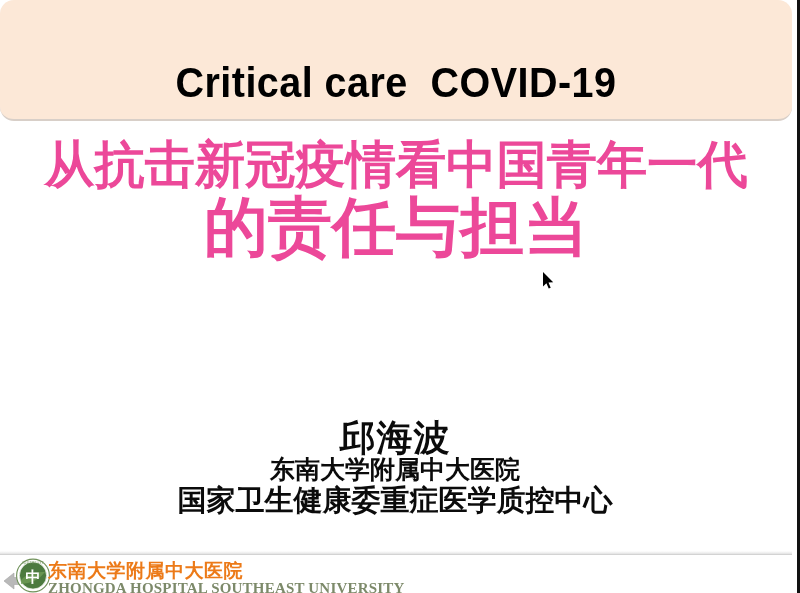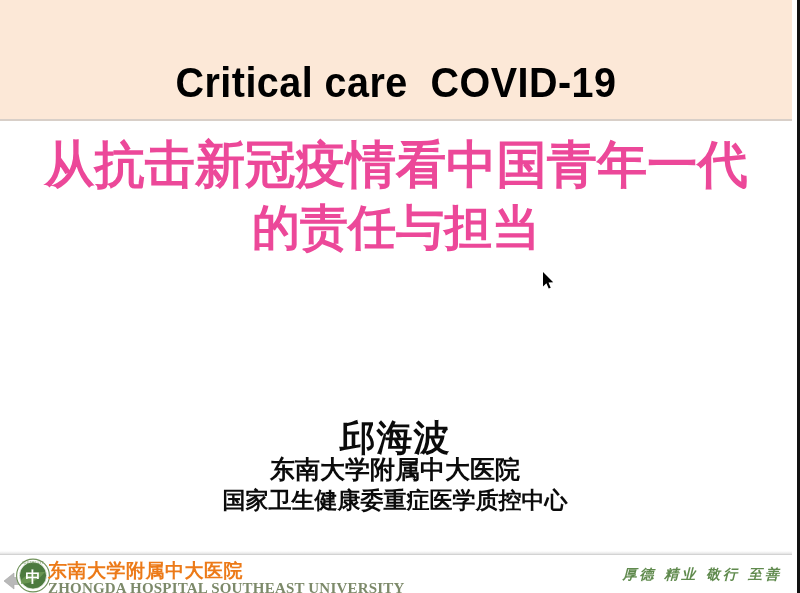--- a/index.html
+++ b/index.html
@@ -49,6 +49,7 @@
     background: #fce8d7;
     border-bottom: 2px solid #d8cfc8;
     box-sizing: border-box;
+    border-radius: 14px;
   }
   #banner-title {
     position: absolute;

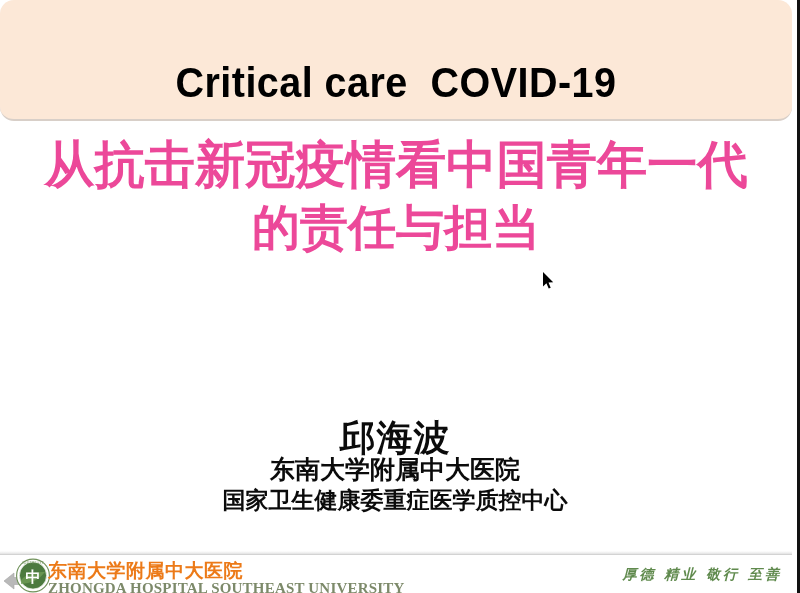--- a/index.html
+++ b/index.html
@@ -90,7 +90,7 @@
     transform: scaleX(0.985);
   }
   #main-title .t-line.line2 {
-    font-size: 48px;
+    font-size: 64px;
   }
 
   

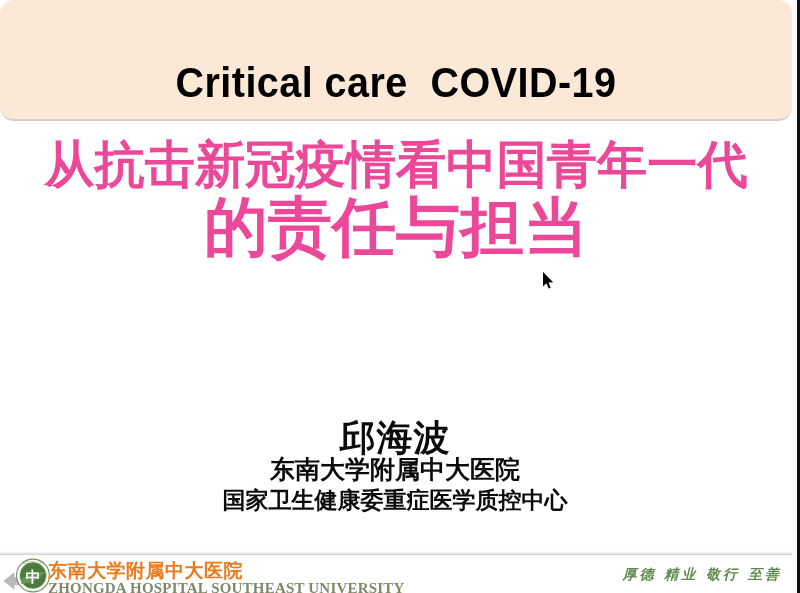--- a/index.html
+++ b/index.html
@@ -118,7 +118,7 @@
   }
   #presenter .affil2 {
     display: block;
-    font-size: 23px;
+    font-size: 29px;
     line-height: 31px;
     letter-spacing: 0px;
   }

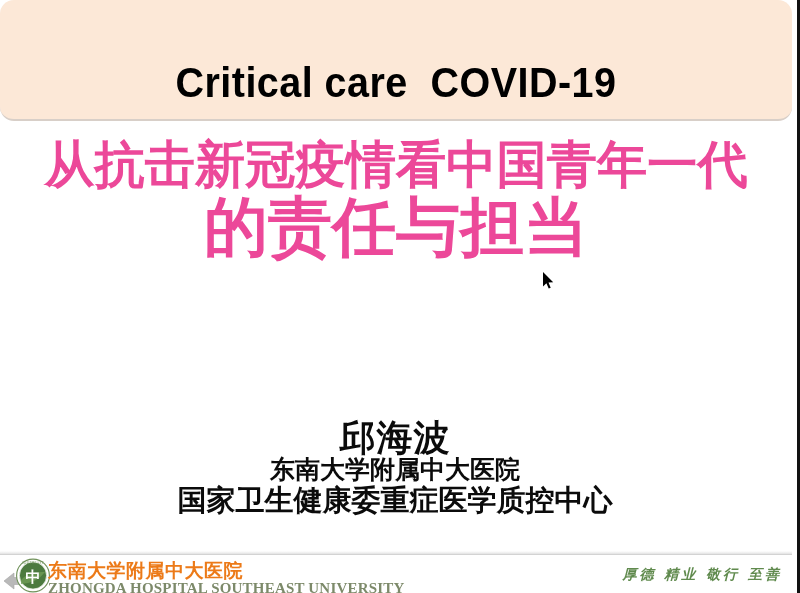--- a/index.html
+++ b/index.html
@@ -253,7 +253,6 @@
     <span class="en">ZHONGDA HOSPITAL SOUTHEAST UNIVERSITY</span>
   </div>
 
-  <div id="footer-motto">厚德 精业 敬行 至善</div>
 
   <div id="right-inner-gap"></div>
   <div id="right-edge"></div>

